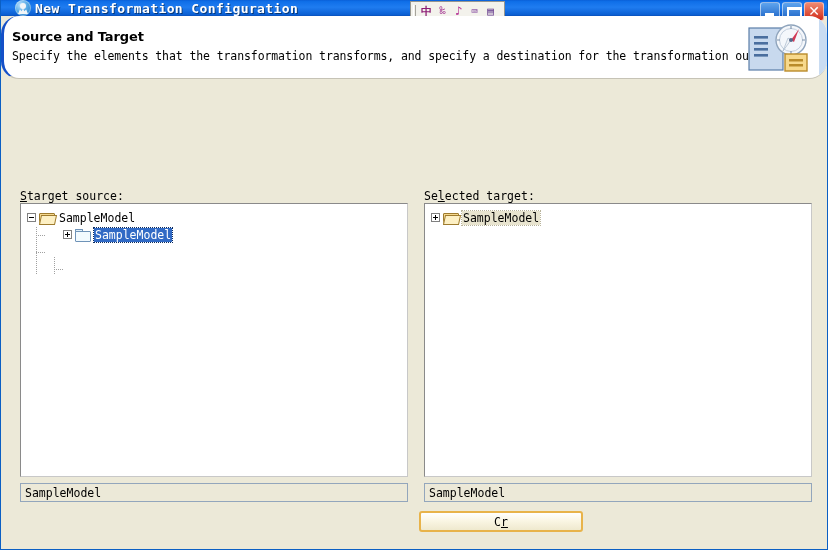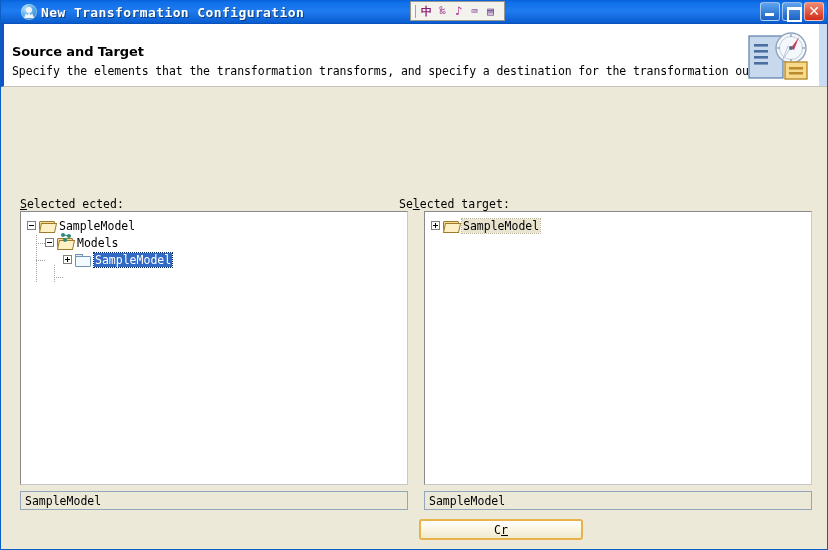--- a/index.html
+++ b/index.html
@@ -24,11 +24,11 @@
   
   #titlebar {
     position: relative;
-    height: 24px;
+    height: 16px;
     background: linear-gradient(180deg,#0A60D8 0%,#0F6FE8 10%,#1F7CF0 45%,#0B5FD2 92%,#0A4FB8 100%);
     display: flex;
     align-items: center;
-    padding-left: 20px;
+    padding-left: 14px;
     user-select: none;
   }
   #app-icon {

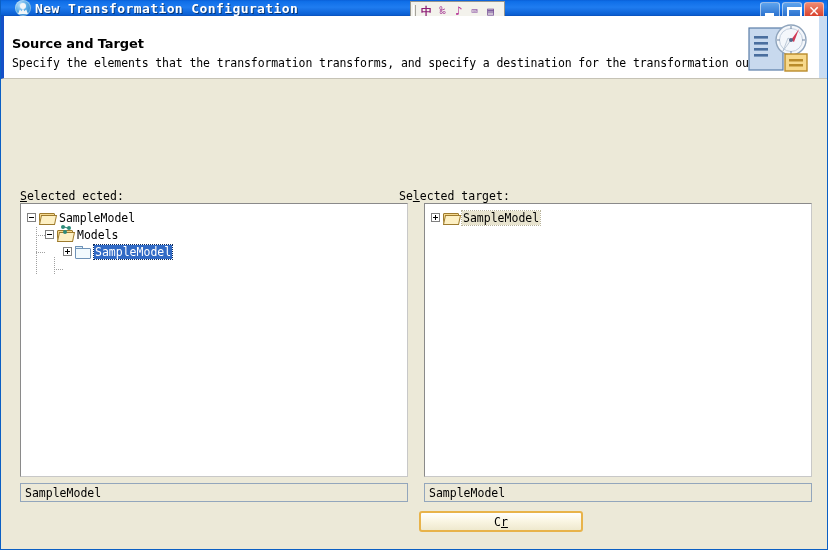--- a/index.html
+++ b/index.html
@@ -132,8 +132,9 @@
     background: #FFFFFF;
     border-left: 3px solid #1550C8;
     border-bottom: 1px solid #C6C3B6;
-    padding: 20px 0 0 8px;
-    overflow: hidden;
+    padding: 13px 0 0 8px;
+    overflow: hidden;
+    border-radius: 18px;
   }
   #header-title {
     font-family: "DejaVu Sans", "Liberation Sans", sans-serif;

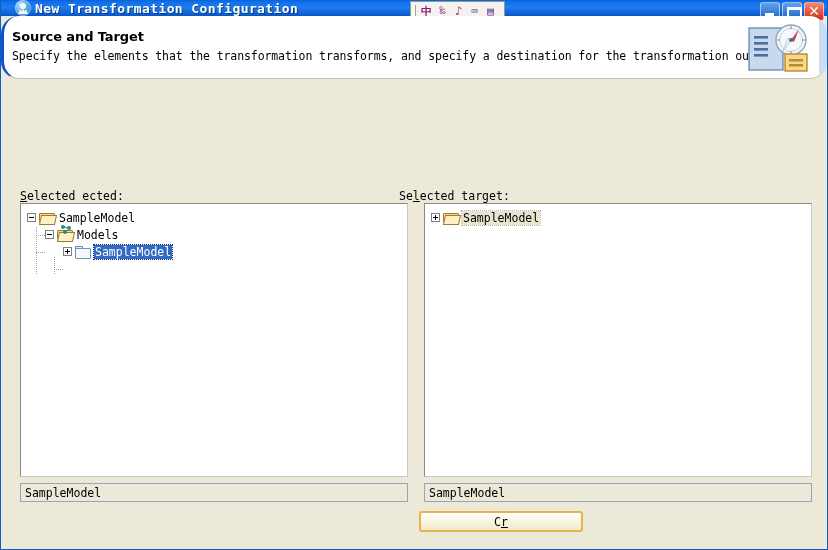--- a/index.html
+++ b/index.html
@@ -383,7 +383,7 @@
 
   <div id="body">
 
-    <div class="panel-label" style="left:19px; top:110px;"><span class="mn">S</span><span>elected ected:</span></div>
+    <div class="panel-label" style="left:19px; top:110px;"><span class="mn">S</span><span>target source:</span></div>
 
     <div class="tree-box" id="source-tree" style="left:19px; top:124px; width:388px; height:274px;">
       <div style="position:relative; padding:5px 0 0 6px;">

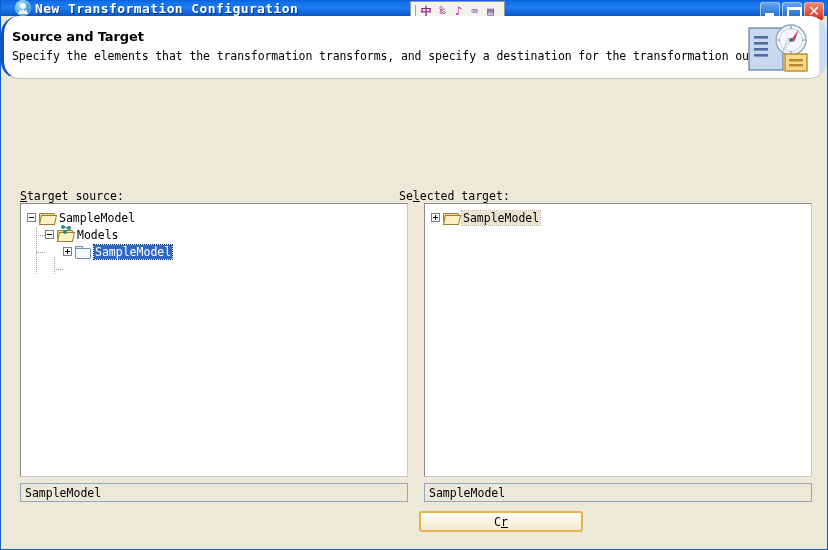--- a/index.html
+++ b/index.html
@@ -420,7 +420,7 @@
 
     <div class="field" style="left:19px; top:404px; width:388px;">SampleModel</div>
 
-    <div class="panel-label" style="left:398px; top:110px;"><span>Se</span><span class="mn">l</span><span>ected target:</span></div>
+    <div class="panel-label" style="left:423px; top:110px;"><span>Se</span><span class="mn">l</span><span>ected target:</span></div>
 
     <div class="tree-box" id="target-tree" style="left:423px; top:124px; width:388px; height:274px;">
       <div style="position:relative; padding:5px 0 0 6px;">

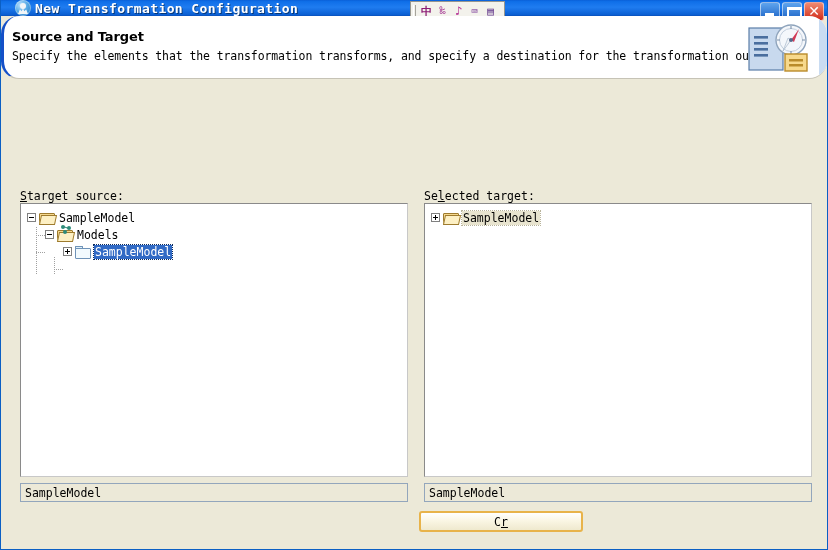--- a/index.html
+++ b/index.html
@@ -401,13 +401,6 @@
         </div>
 
 
-        <div class="trow" style="padding-left:18px;">
-          <div class="twist"></div>
-          <div class="ico folder-open">
-              <span class="badge models"></span>
-            </div>
-          <span class="tlabel">Models</span>
-        </div>
 
         <div class="trow" style="padding-left:36px;">
           <div class="twist plus"></div>

